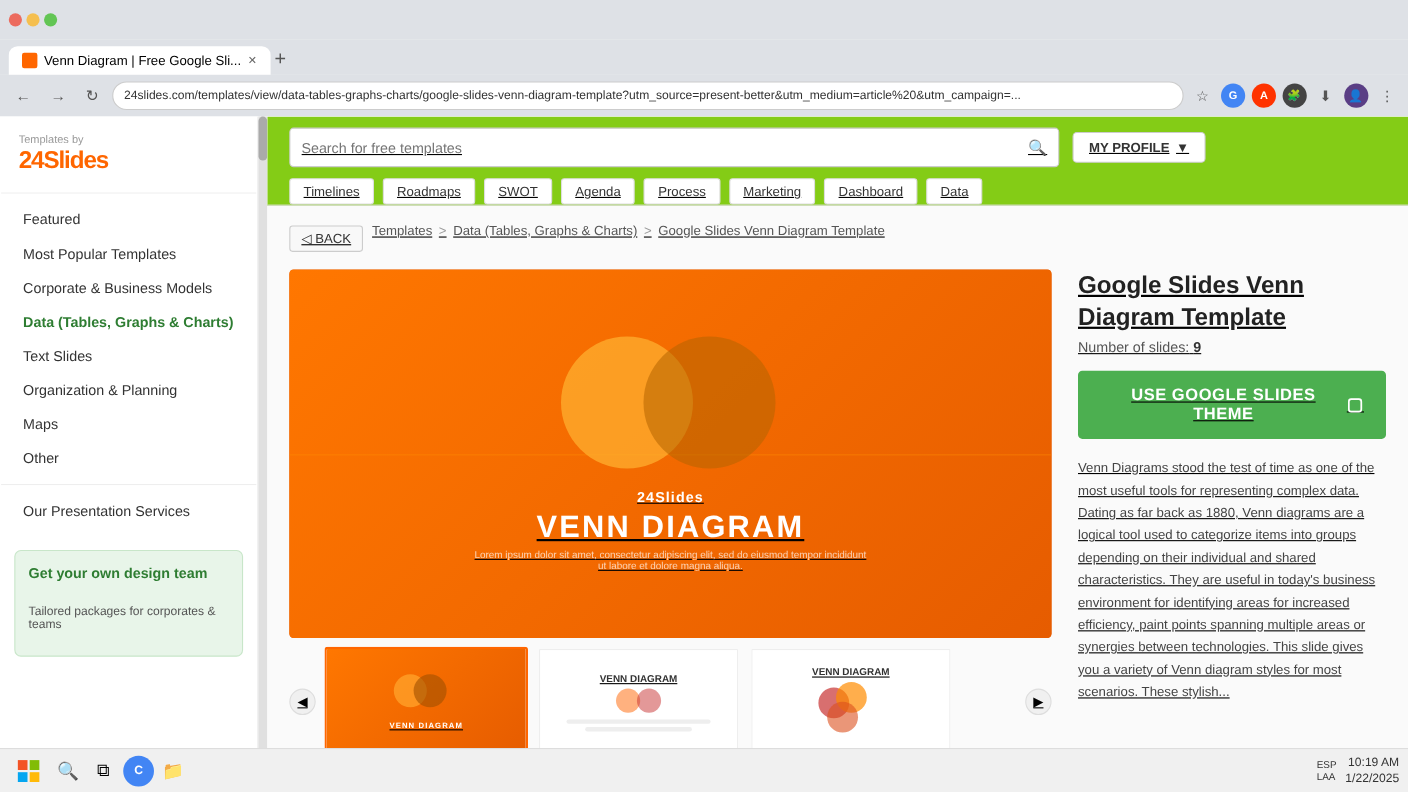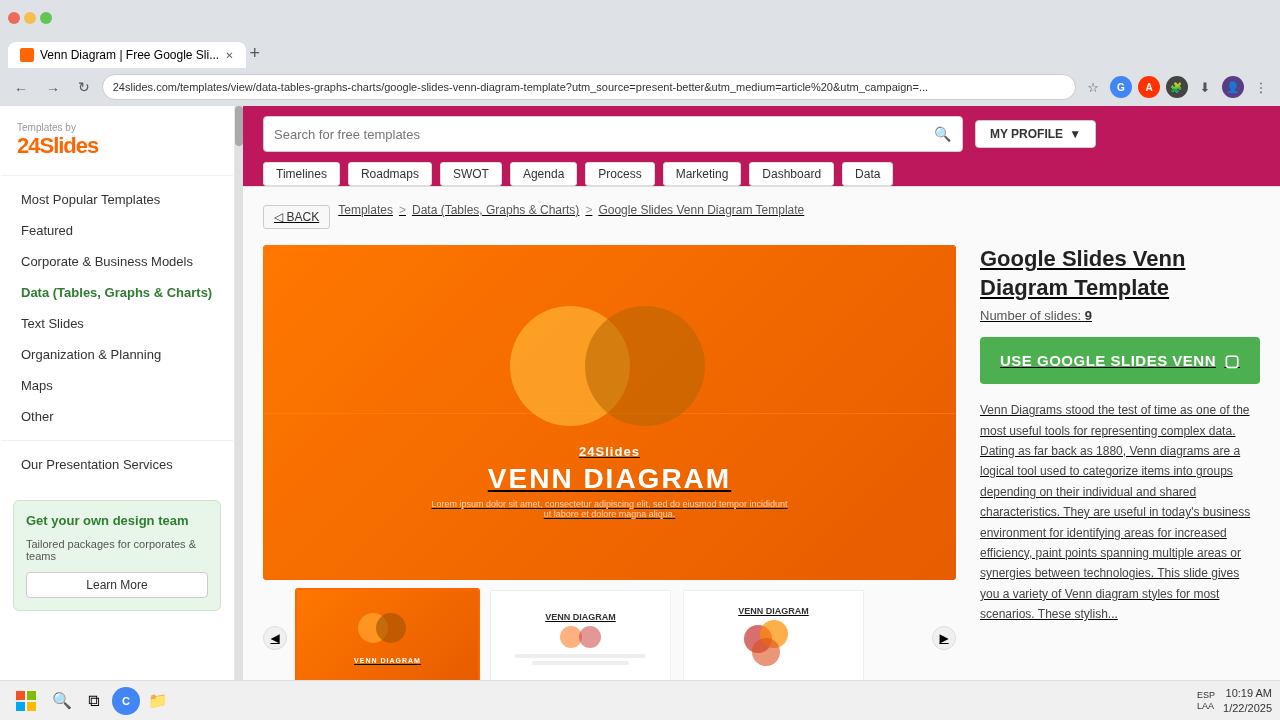--- a/index.html
+++ b/index.html
@@ -43,7 +43,7 @@
 
     
     .content-area { flex: 1; overflow-y: auto; background: #fafafa; }
-    .search-bar-area { background: #be185d; border-bottom: 1px solid #e0e0e0; padding: 10px 20px 0 20px; }
+    .search-bar-area { background: #84cc16; border-bottom: 1px solid #e0e0e0; padding: 10px 20px 0 20px; text-decoration: underline; }
     .search-row { display: flex; align-items: center; gap: 12px; margin-bottom: 10px; }
     .search-box { flex: 1; max-width: 700px; border: 1px solid #ccc; border-radius: 4px; height: 36px; display: flex; align-items: center; padding: 0 10px; background: #fff; }
     .search-input { border: none; outline: none; flex: 1; font-size: 13px; color: #555; background: transparent; }

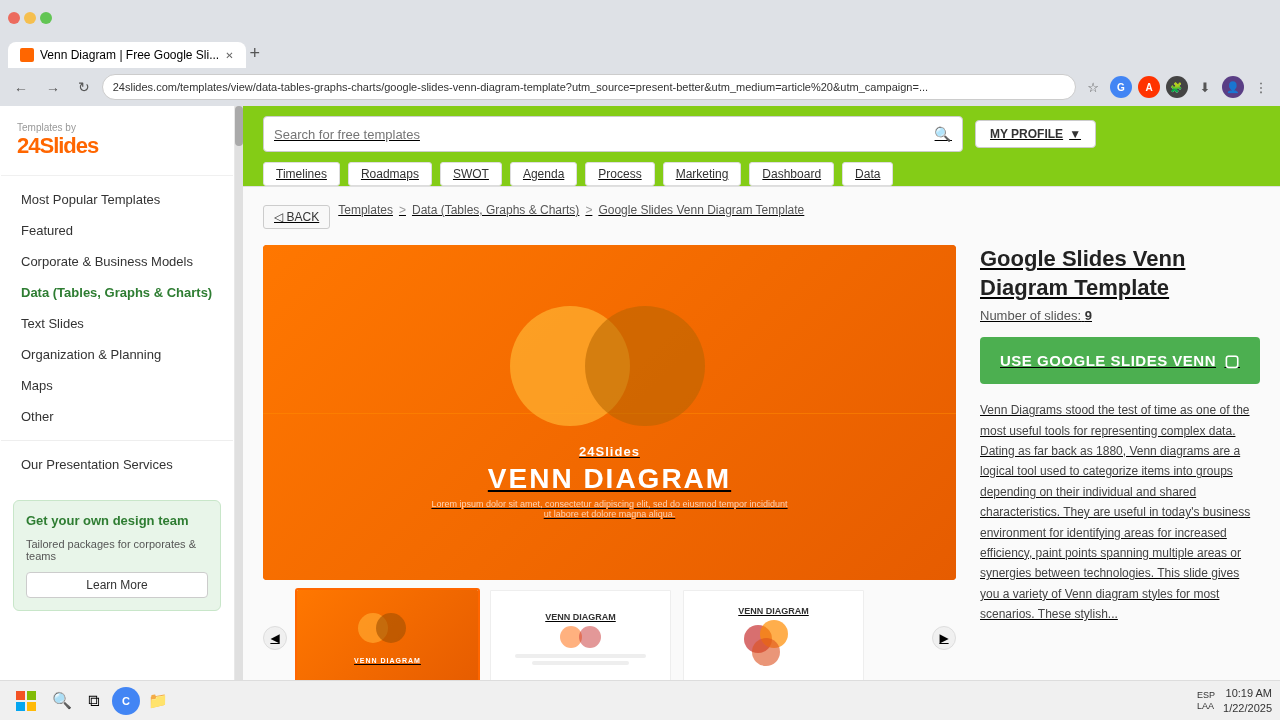--- a/index.html
+++ b/index.html
@@ -148,8 +148,8 @@
       <span class="logo-24">24Slides</span>
     </div>
     <nav class="sidebar-nav">
+      <a class="sidebar-item">Featured</a>
       <a class="sidebar-item">Most Popular Templates</a>
-      <a class="sidebar-item">Featured</a>
       <a class="sidebar-item">Corporate &amp; Business Models</a>
       <a class="sidebar-item active">Data (Tables, Graphs &amp; Charts)</a>
       <a class="sidebar-item">Text Slides</a>

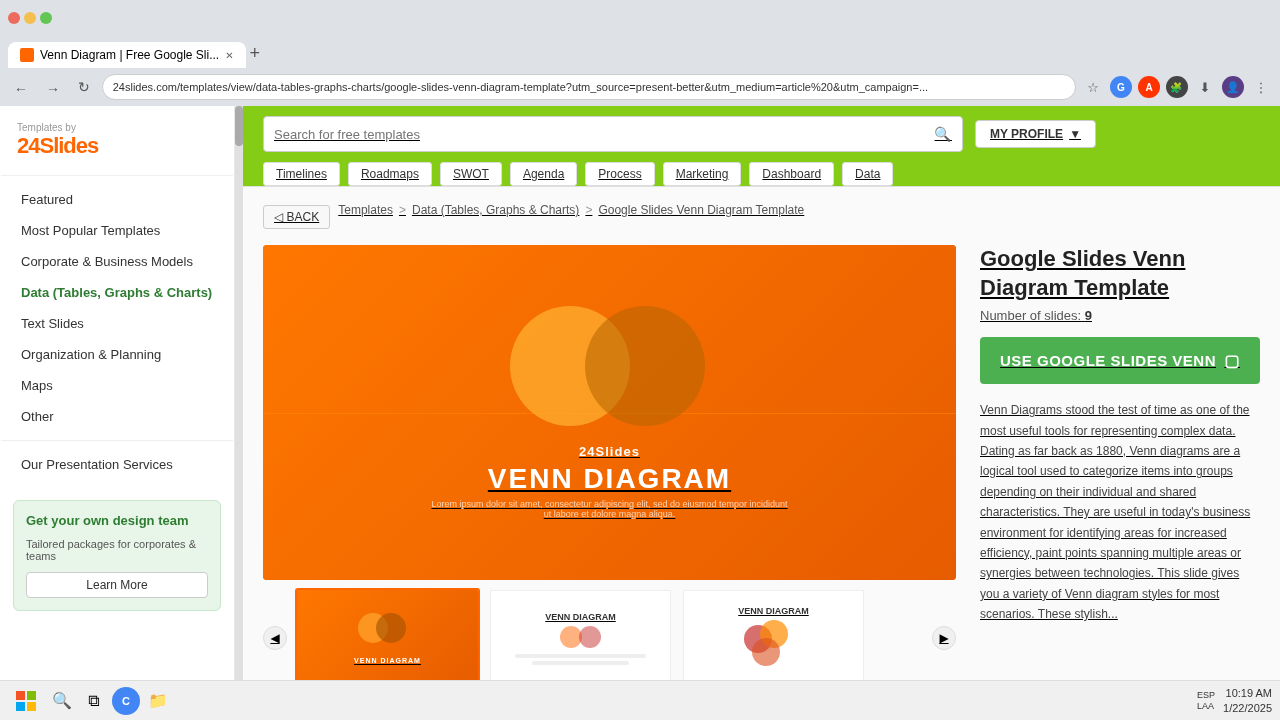--- a/index.html
+++ b/index.html
@@ -273,7 +273,7 @@
             <strong>9</strong>
           </p>
           <button class="use-btn">
-            <span>USE GOOGLE SLIDES VENN</span>
+            <span>USE GOOGLE SLIDES THEME</span>
             <span class="use-btn-icon">▢</span>
           </button>
           <p class="description">Venn Diagrams stood the test of time as one of the most useful tools for representing complex data. Dating as far back as 1880, Venn diagrams are a logical tool used to categorize items into groups depending on their individual and shared characteristics. They are useful in today's business environment for identifying areas for increased efficiency, paint points spanning multiple areas or synergies between technologies. This slide gives you a variety of Venn diagram styles for most scenarios. These stylish...</p>

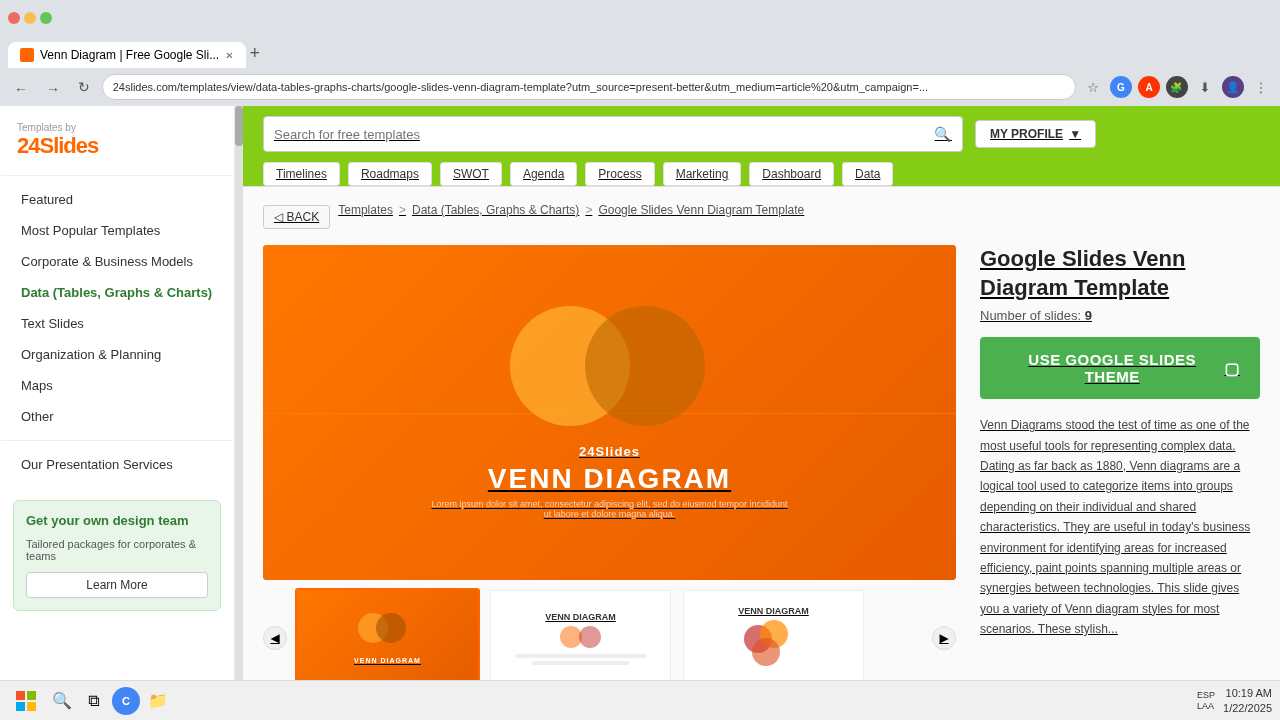--- a/index.html
+++ b/index.html
@@ -37,7 +37,7 @@
     .sidebar-item.active { color: #2e7d32; font-weight: 600; }
     .sidebar-divider { border: none; border-top: 1px solid #eee; margin: 8px 0; }
     .sidebar-promo { margin: 12px; background: #e8f5e9; border: 1px solid #c8e6c9; border-radius: 6px; padding: 12px; }
-    .sidebar-promo h4 { color: #2e7d32; font-size: 13px; line-height: 1.3; margin-bottom: 8px; }
+    .sidebar-promo h4 { color: #2e7d32; font-size: 13px; line-height: 1.3; margin-bottom: 20px; }
     .sidebar-promo p { font-size: 11px; color: #555; margin-bottom: 10px; }
     .sidebar-promo-btn { background: white; border: 1px solid #ccc; border-radius: 4px; padding: 5px 12px; font-size: 12px; cursor: pointer; width: 100%; color: #333; }
 

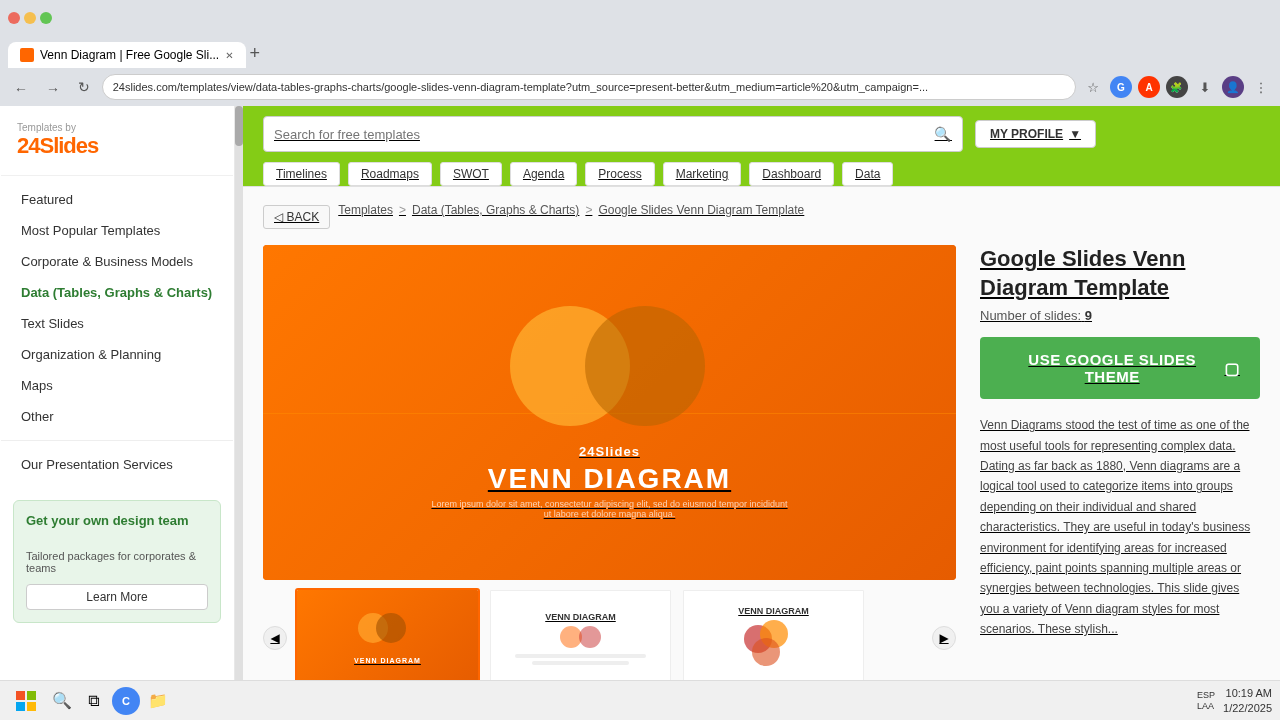--- a/index.html
+++ b/index.html
@@ -162,7 +162,6 @@
     <div class="sidebar-promo">
       <h4>Get your own design team</h4>
       <p>Tailored packages for corporates &amp; teams</p>
-      <button class="sidebar-promo-btn">Learn More</button>
     </div>
   </div>
 

